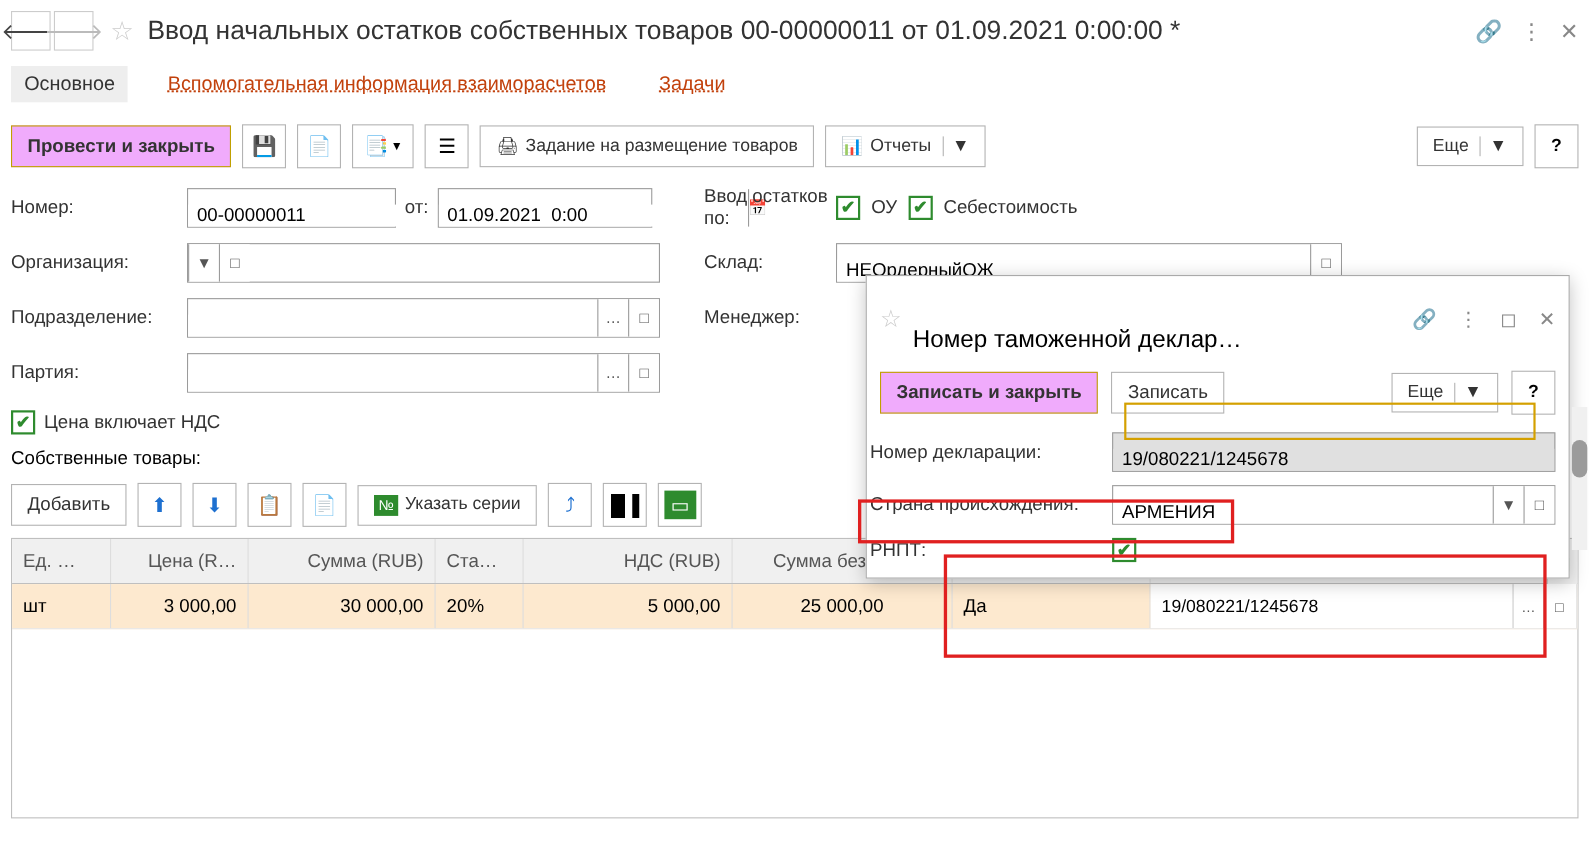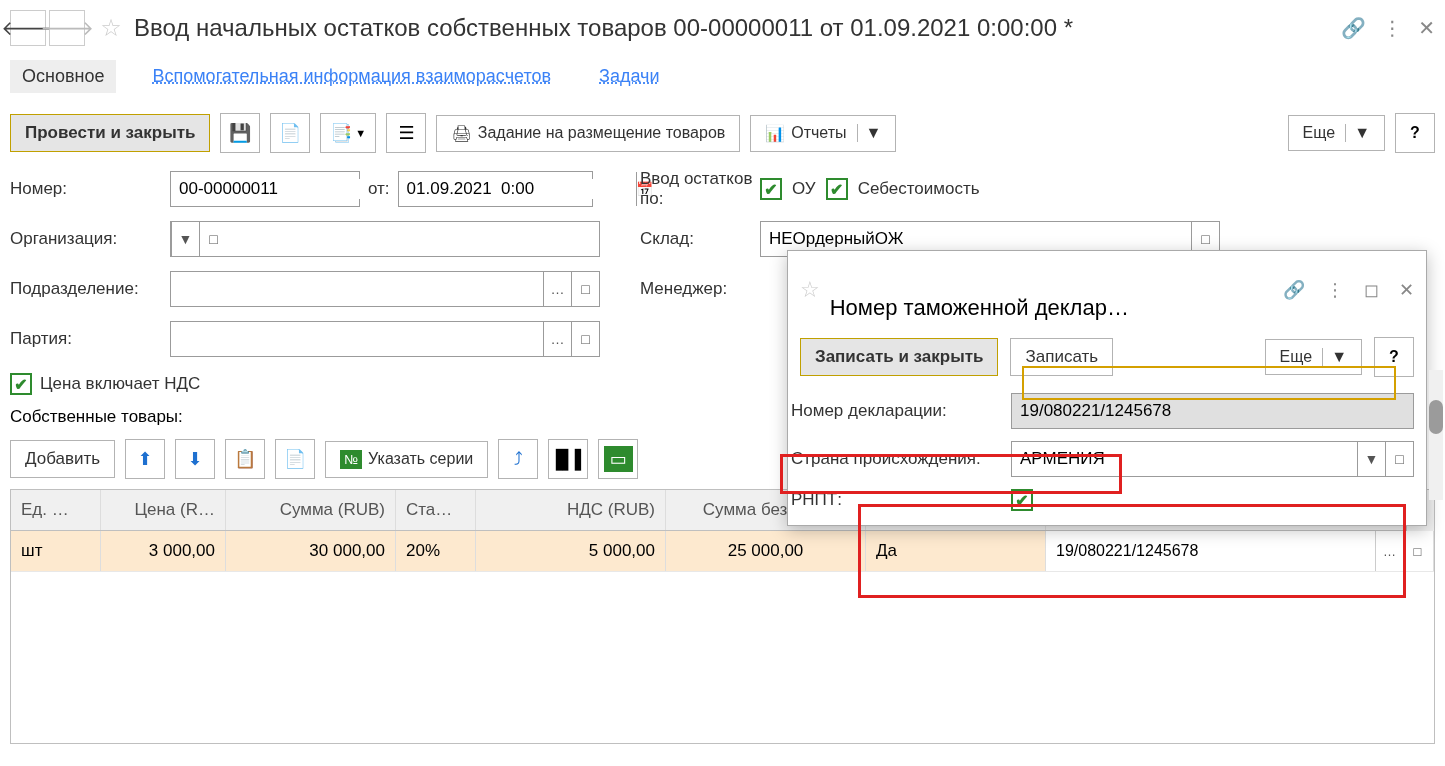--- a/index.html
+++ b/index.html
@@ -12,7 +12,7 @@
 .title-right{display:flex;align-items:center;gap:16px;}
 .title-right .ico{font-size:20px;color:#888;cursor:pointer;}
 .navtabs{display:flex;padding:4px 10px 14px 10px;gap:24px;}
-.navtabs .tab{font-size:18px;color:#3b82f6;text-decoration:underline dotted;cursor:pointer;padding:6px 12px;}
+.navtabs .tab{font-size:18px;color:#c2410c;text-decoration:underline dotted;cursor:pointer;padding:6px 12px;}
 .navtabs .tab.active{background:#eee;color:#333;text-decoration:none;}
 .toolbar{display:flex;align-items:center;padding:6px 10px;gap:10px;}
 .btn{border:1px solid #b3b3b3;background:#fff;padding:8px 14px;cursor:pointer;display:flex;align-items:center;gap:6px;font-size:17px;color:#333;}

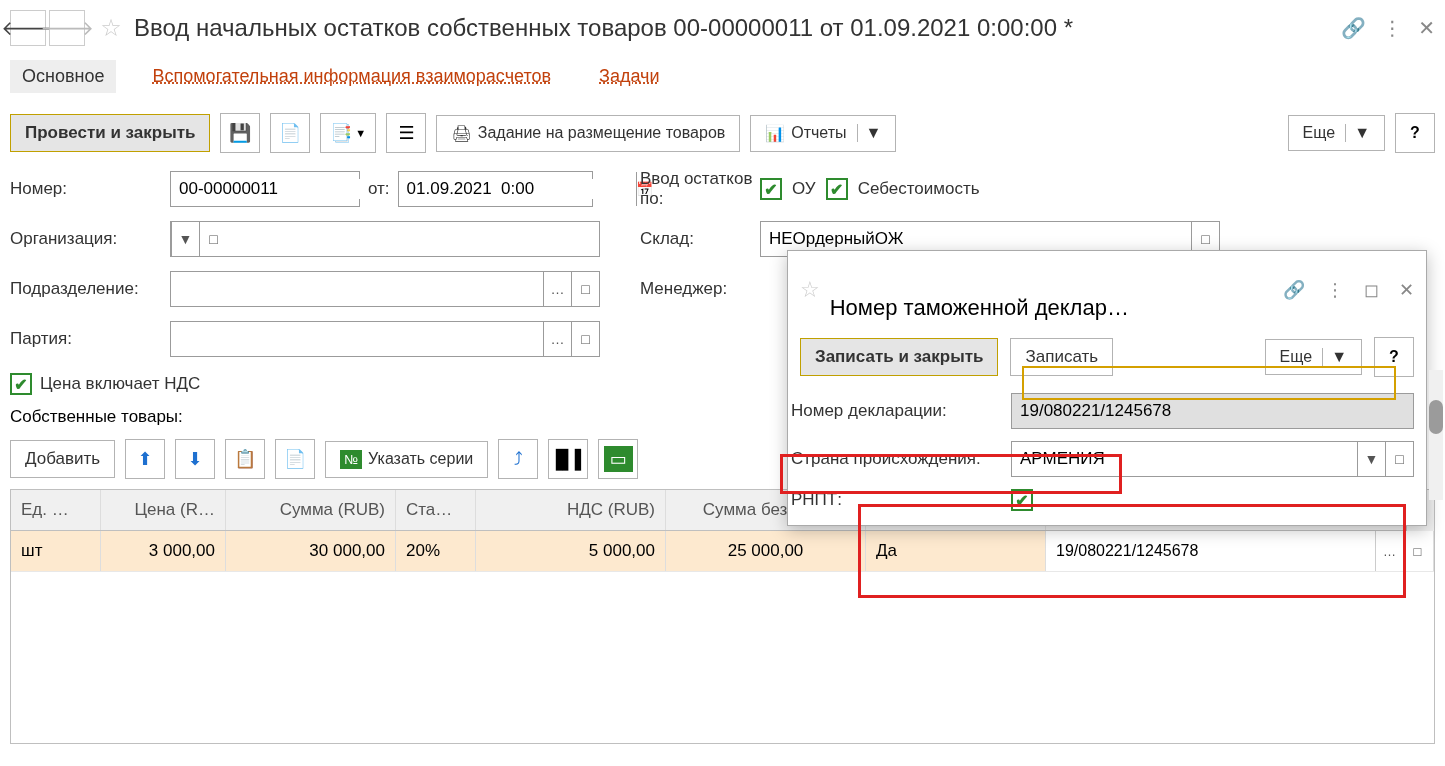--- a/index.html
+++ b/index.html
@@ -16,7 +16,7 @@
 .navtabs .tab.active{background:#eee;color:#333;text-decoration:none;}
 .toolbar{display:flex;align-items:center;padding:6px 10px;gap:10px;}
 .btn{border:1px solid #b3b3b3;background:#fff;padding:8px 14px;cursor:pointer;display:flex;align-items:center;gap:6px;font-size:17px;color:#333;}
-.btn-yellow{background:#e5e5e5;border:1px solid #c0a000;font-weight:bold;}
+.btn-yellow{background:#f0abfc;border:1px solid #c0a000;font-weight:bold;}
 .icon-btn{border:1px solid #b3b3b3;background:#fff;width:40px;height:40px;display:flex;align-items:center;justify-content:center;cursor:pointer;}
 .icon-btn svg,.icon-btn span{font-size:18px;}
 .spacer{flex:1;}

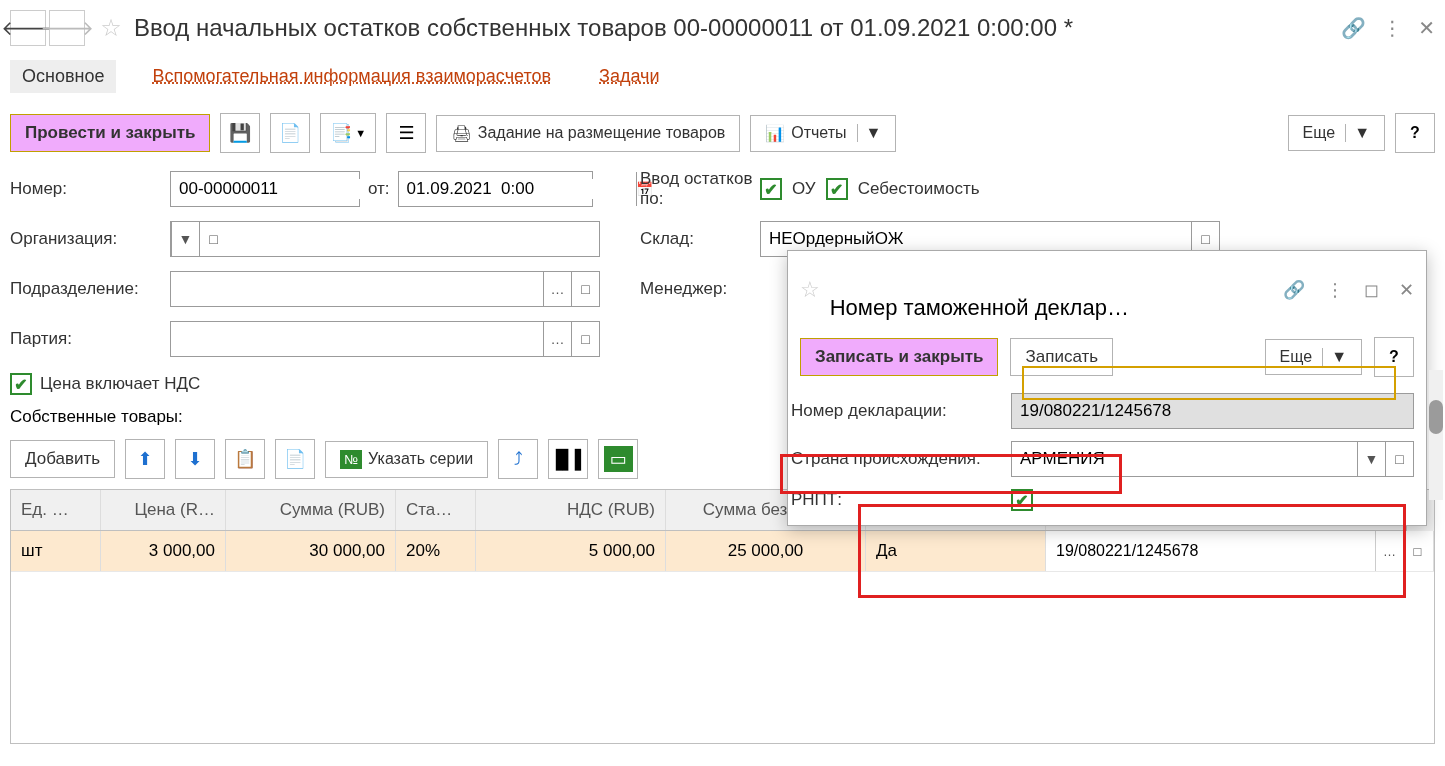--- a/index.html
+++ b/index.html
@@ -23,7 +23,7 @@
 .btn-drop{border-left:1px solid #b3b3b3;padding-left:8px;margin-left:4px;}
 .formgrid{padding:8px 10px;display:grid;grid-template-columns:160px 430px 40px 120px 1fr;grid-auto-rows:44px;row-gap:6px;align-items:center;}
 .lbl{color:#333;font-size:17px;}
-.input-wrap{display:flex;align-items:center;border:1px solid #9b9b9b;height:36px;background:#fff;}
+.input-wrap{display:flex;align-items:flex-end;border:1px solid #9b9b9b;height:36px;background:#fff;}
 .input-wrap input{border:none;outline:none;flex:1;padding:0 8px;font-size:17px;}
 .input-wrap .iw-btn{border-left:1px solid #9b9b9b;width:28px;height:100%;display:flex;align-items:center;justify-content:center;font-size:14px;color:#555;cursor:pointer;background:#fff;}
 .right-side{display:flex;align-items:center;gap:10px;}

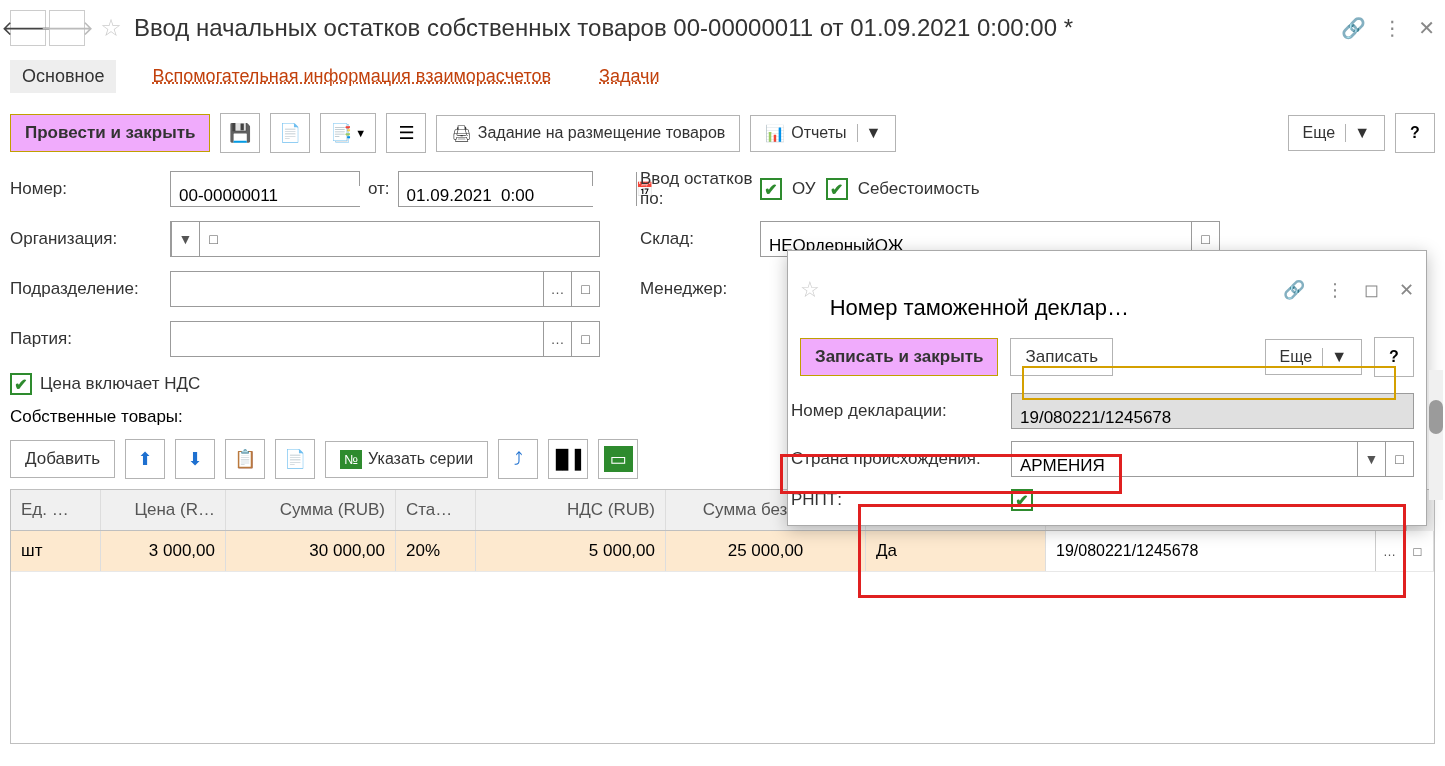--- a/index.html
+++ b/index.html
@@ -118,7 +118,7 @@
         <input value="00-00000011" style="">
       </div>
     <span class="lbl">от:</span>
-    <div class="input-wrap" style="width:195px;">
+    <div class="input-wrap" style="width:195px;gap:44px;">
         <input value="01.09.2021  0:00" style="">
         <div class="iw-btn">📅</div>
       </div>

